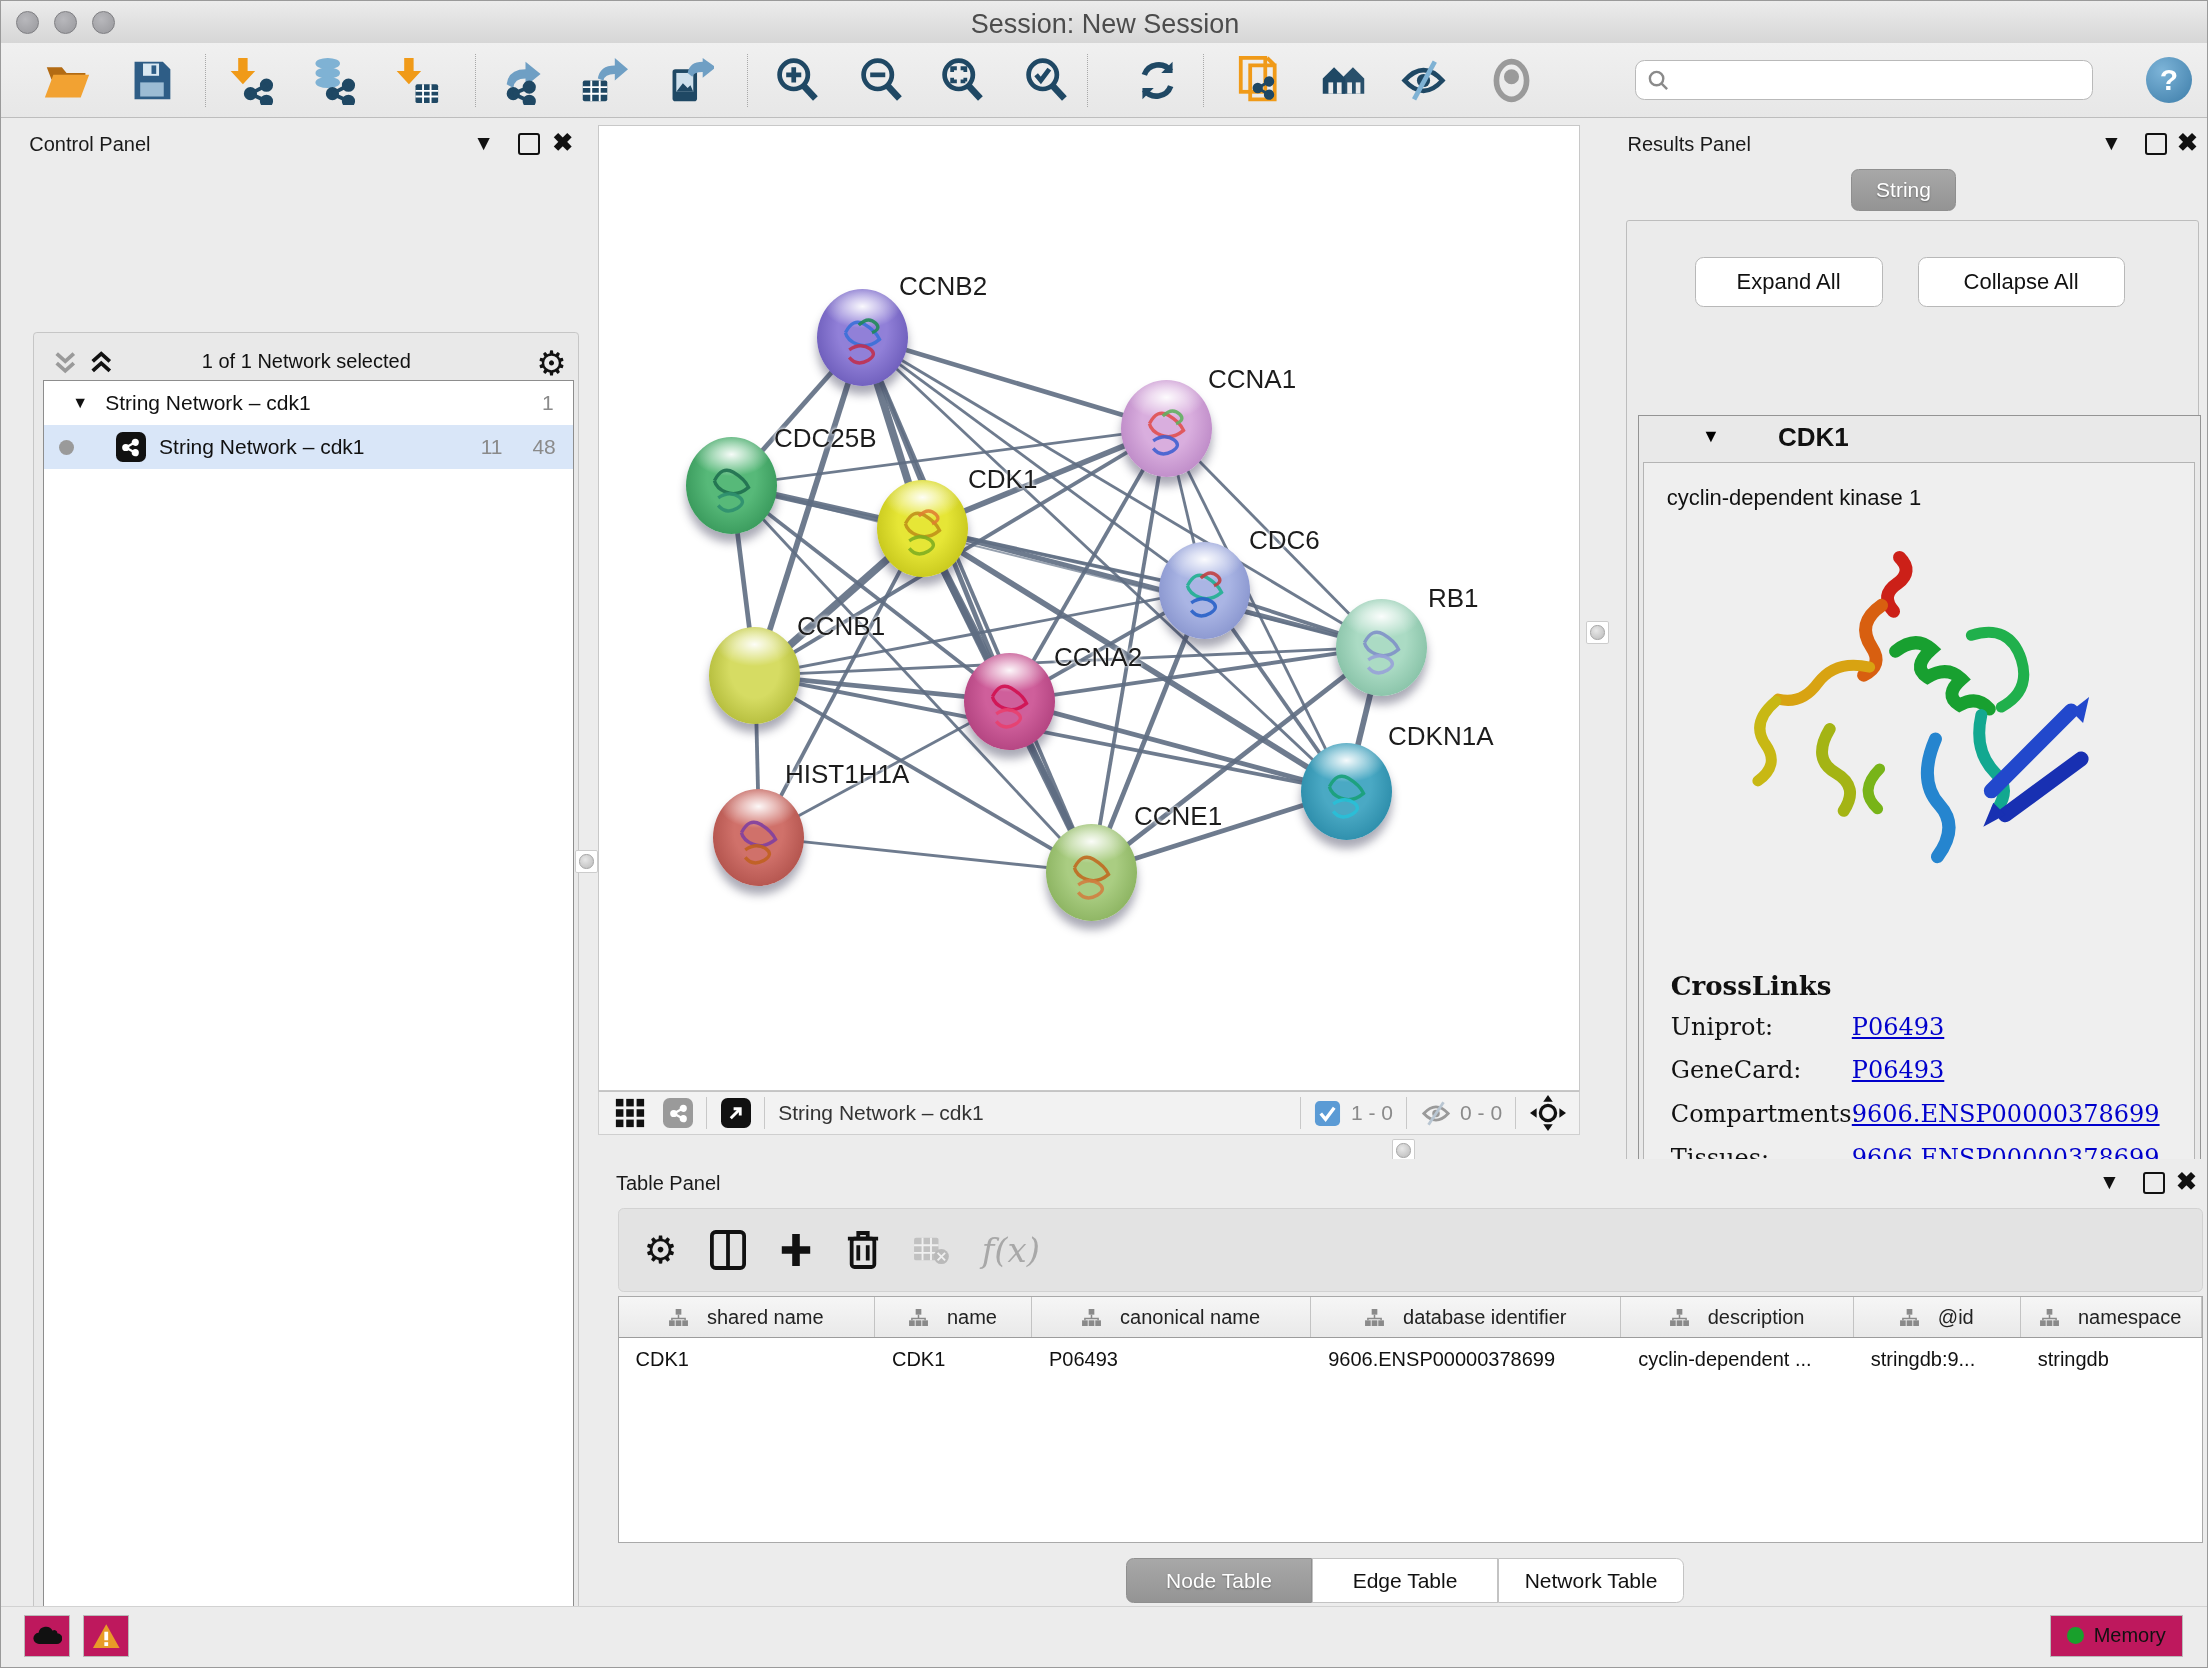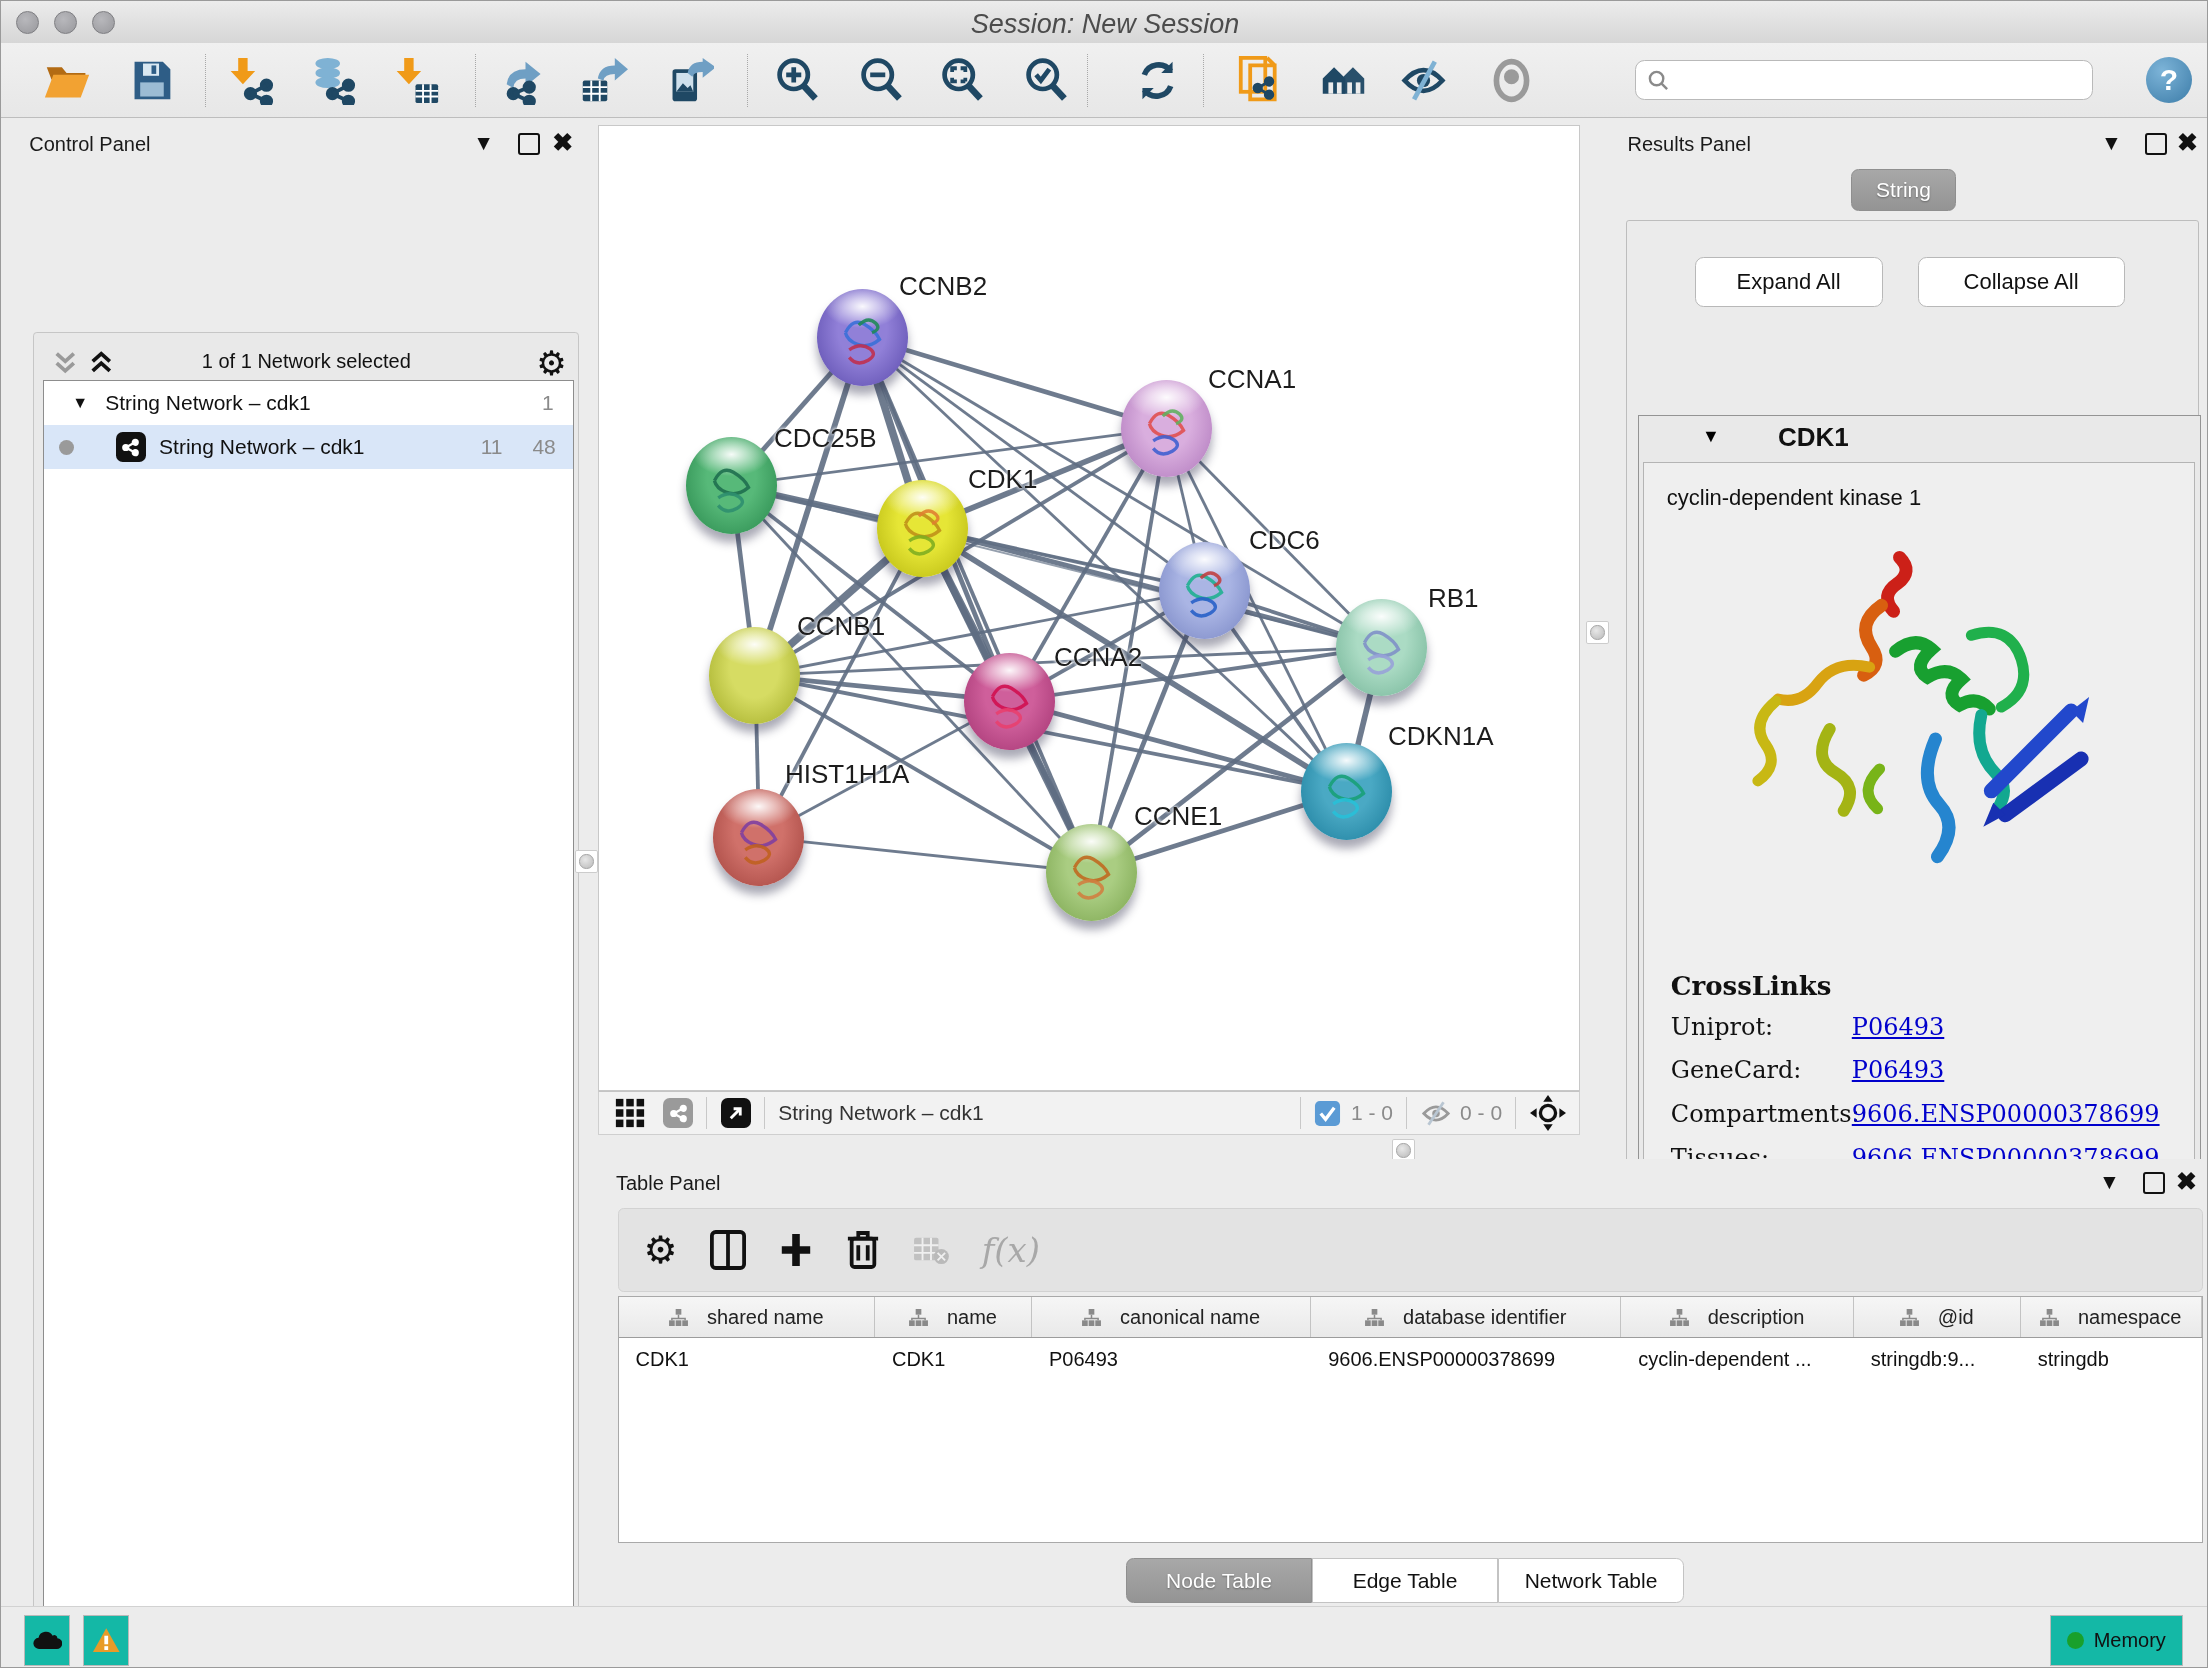--- a/index.html
+++ b/index.html
@@ -13,7 +13,7 @@
     background:linear-gradient(#ececec,#d6d6d6);border-bottom:1px solid #b6b6b6;}
   .tl-circle{width:23px;height:23px;border-radius:50%;top:9.5px;
     background:radial-gradient(circle at 40% 35%,#b8b8bc,#98989c);border:1px solid #7e7e82;box-sizing:border-box;}
-  #title-text{width:100%;text-align:center;top:7.6px;font-size:27px;color:#4c4c4c;font-style:italic;}
+  #title-text{width:100%;text-align:center;top:7.6px;font-size:27px;color:#4c4c4c;}
 
   
   #toolbar{left:0;top:42px;width:2208px;height:74px;background:linear-gradient(#f0f0f0,#e7e7e7);

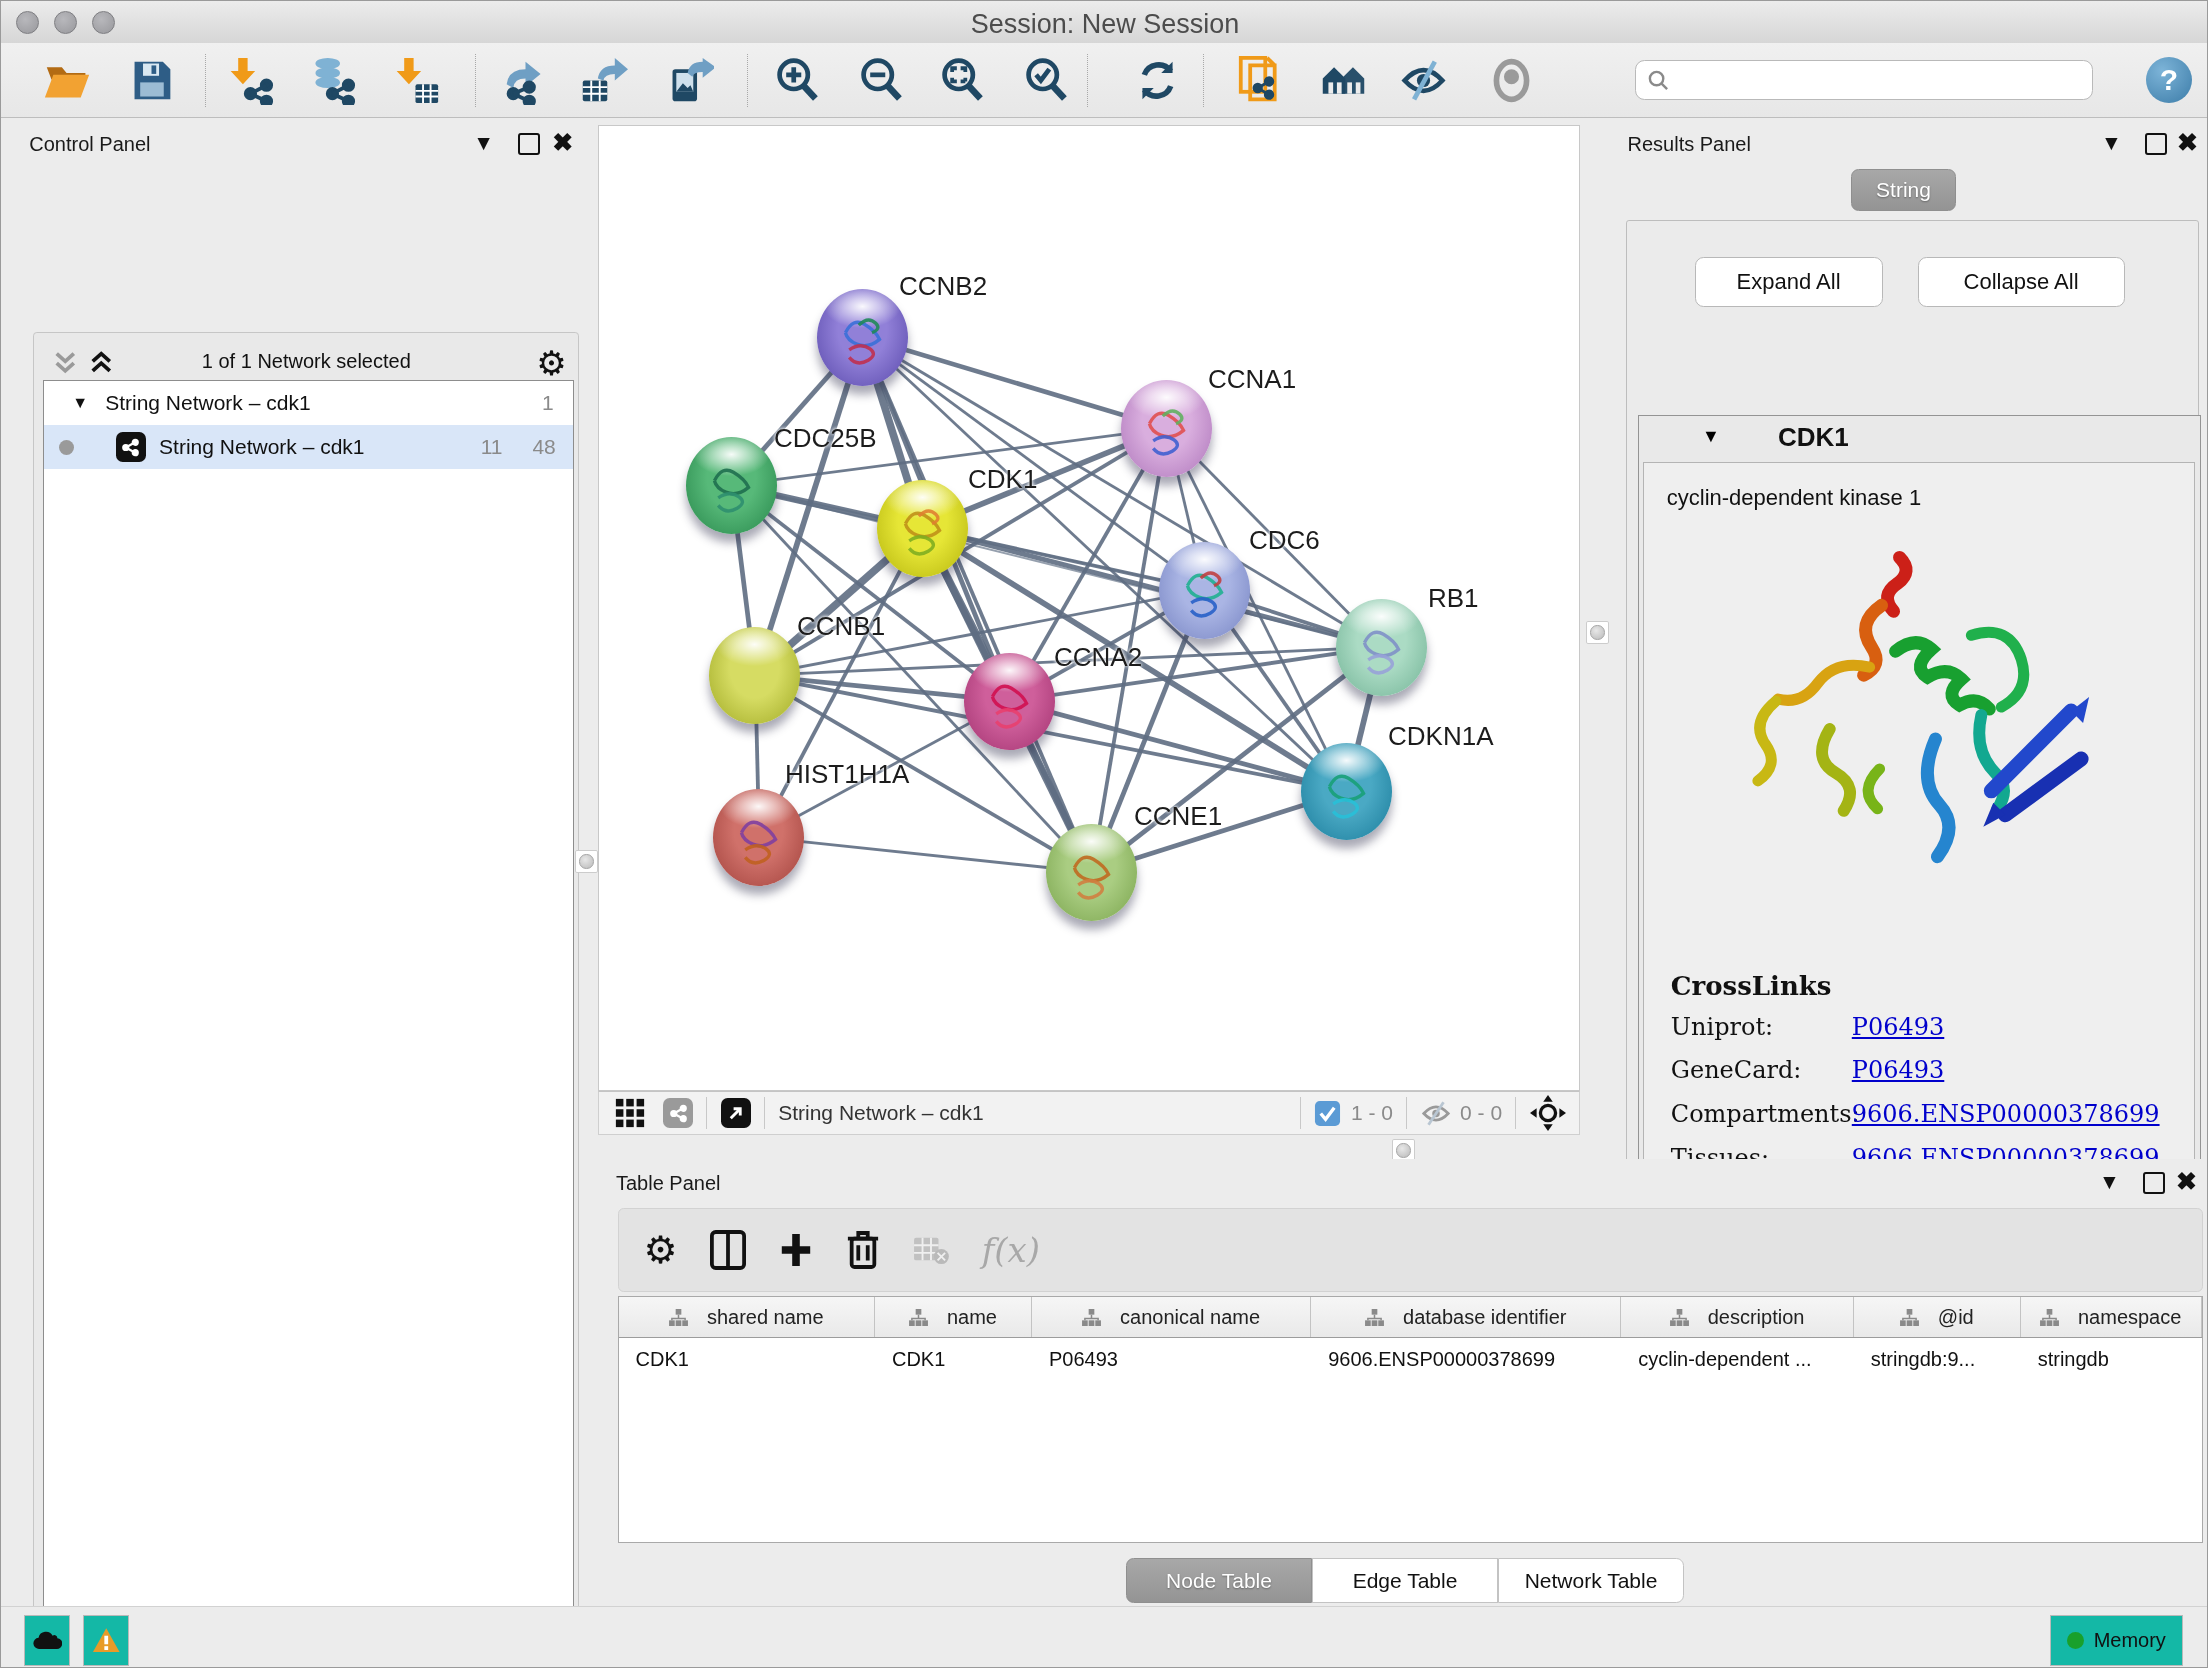--- a/index.html
+++ b/index.html
@@ -93,7 +93,7 @@
 
   
   #statusbar{left:0px;top:1605px;width:2208px;height:63px;background:#ececec;border-top:1px solid #d2d2d2;}
-  .sb-btn{top:7.6px;height:51px;background:#14b8a6;border:1.9px solid #b9b9b9;display:flex;align-items:center;
+  .sb-btn{top:7.6px;height:42px;background:#be185d;border:1.9px solid #b9b9b9;display:flex;align-items:center;
     justify-content:center;cursor:pointer;box-sizing:border-box;}
 
   

